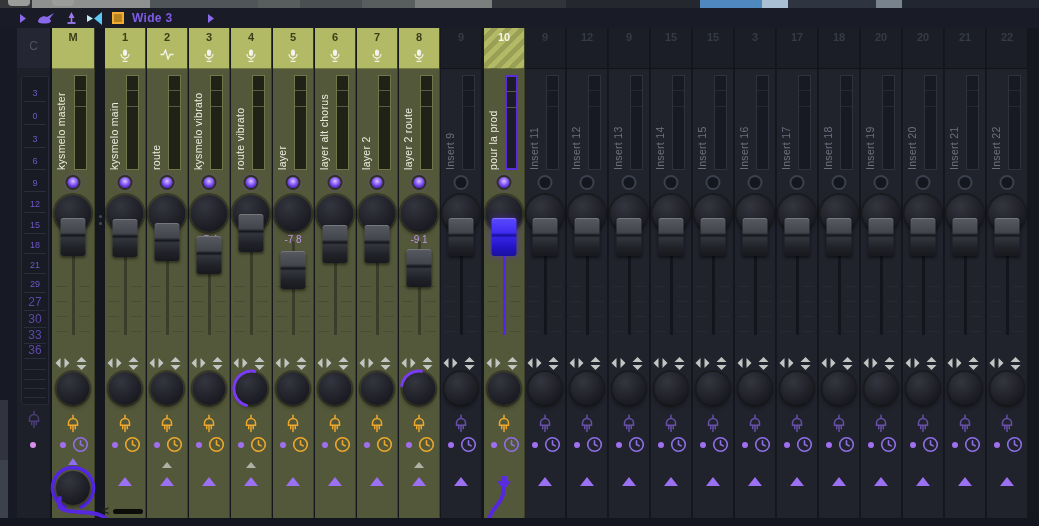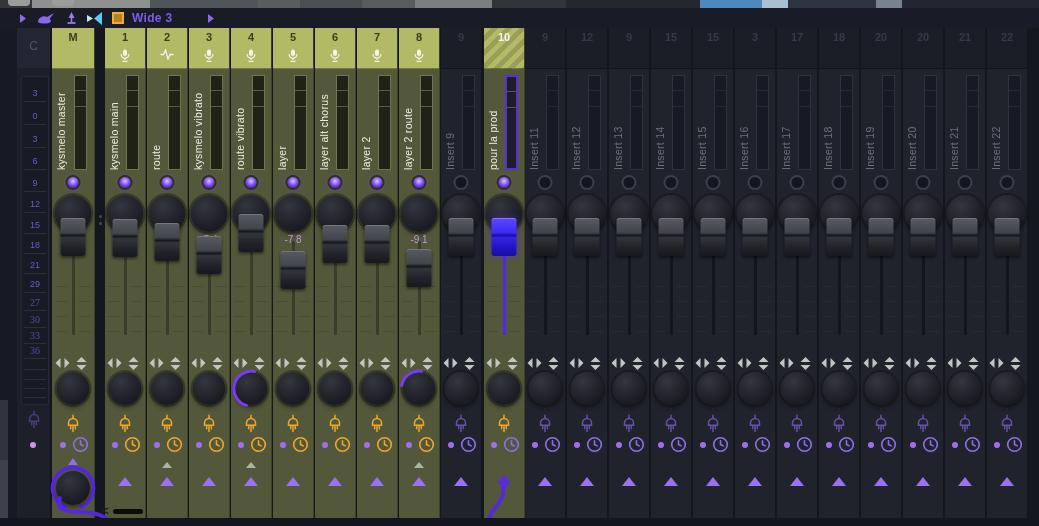--- a/index.html
+++ b/index.html
@@ -30,7 +30,7 @@
   #scalePanel{position:absolute;left:4px;top:48px;width:26px;height:327px;background:#181a24;
     border:1px solid #262836;border-radius:2px;}
   .tick{position:absolute;width:100%;text-align:center;color:#6f58c8;font-size:9px;line-height:9px;}
-  .tick.small{font-size:10px;color:#5c49aa;font-family:Liberation Serif, serif;}
+  .tick.small{font-size:12px;color:#5c49aa;}
   .tickline{position:absolute;left:2px;width:22px;height:1px;background:#2a2d3c;}
   
   .strip{position:absolute;top:0;height:490px;box-sizing:border-box;}

